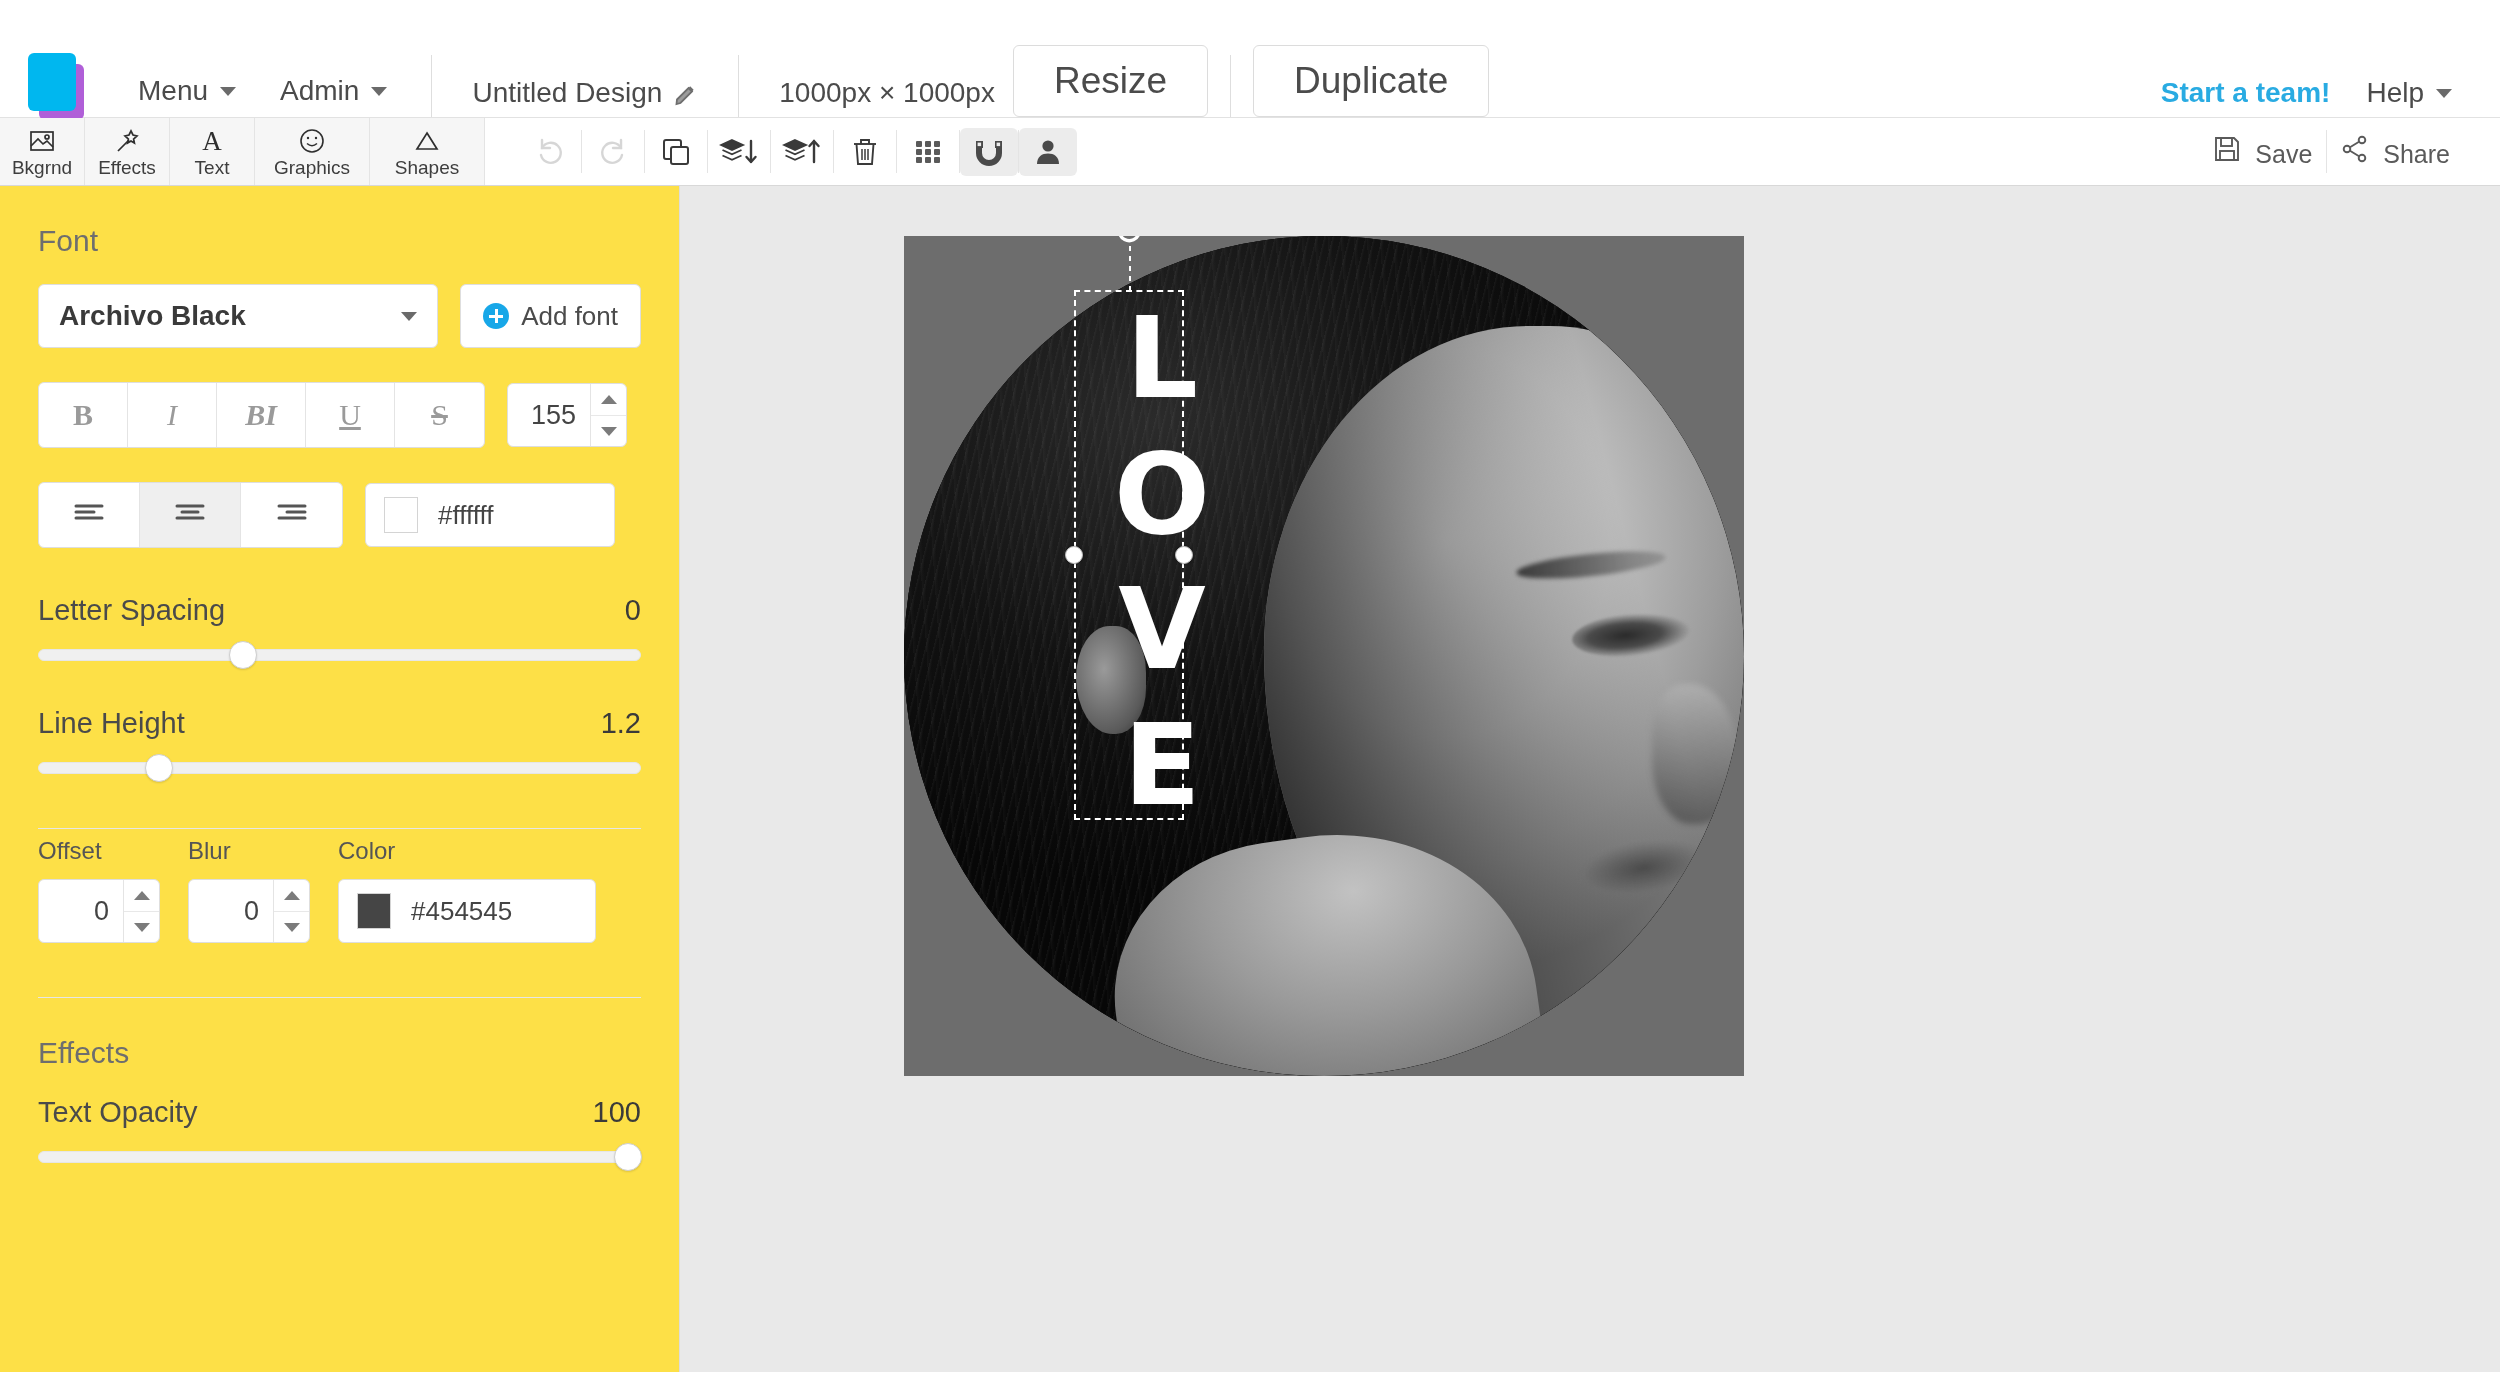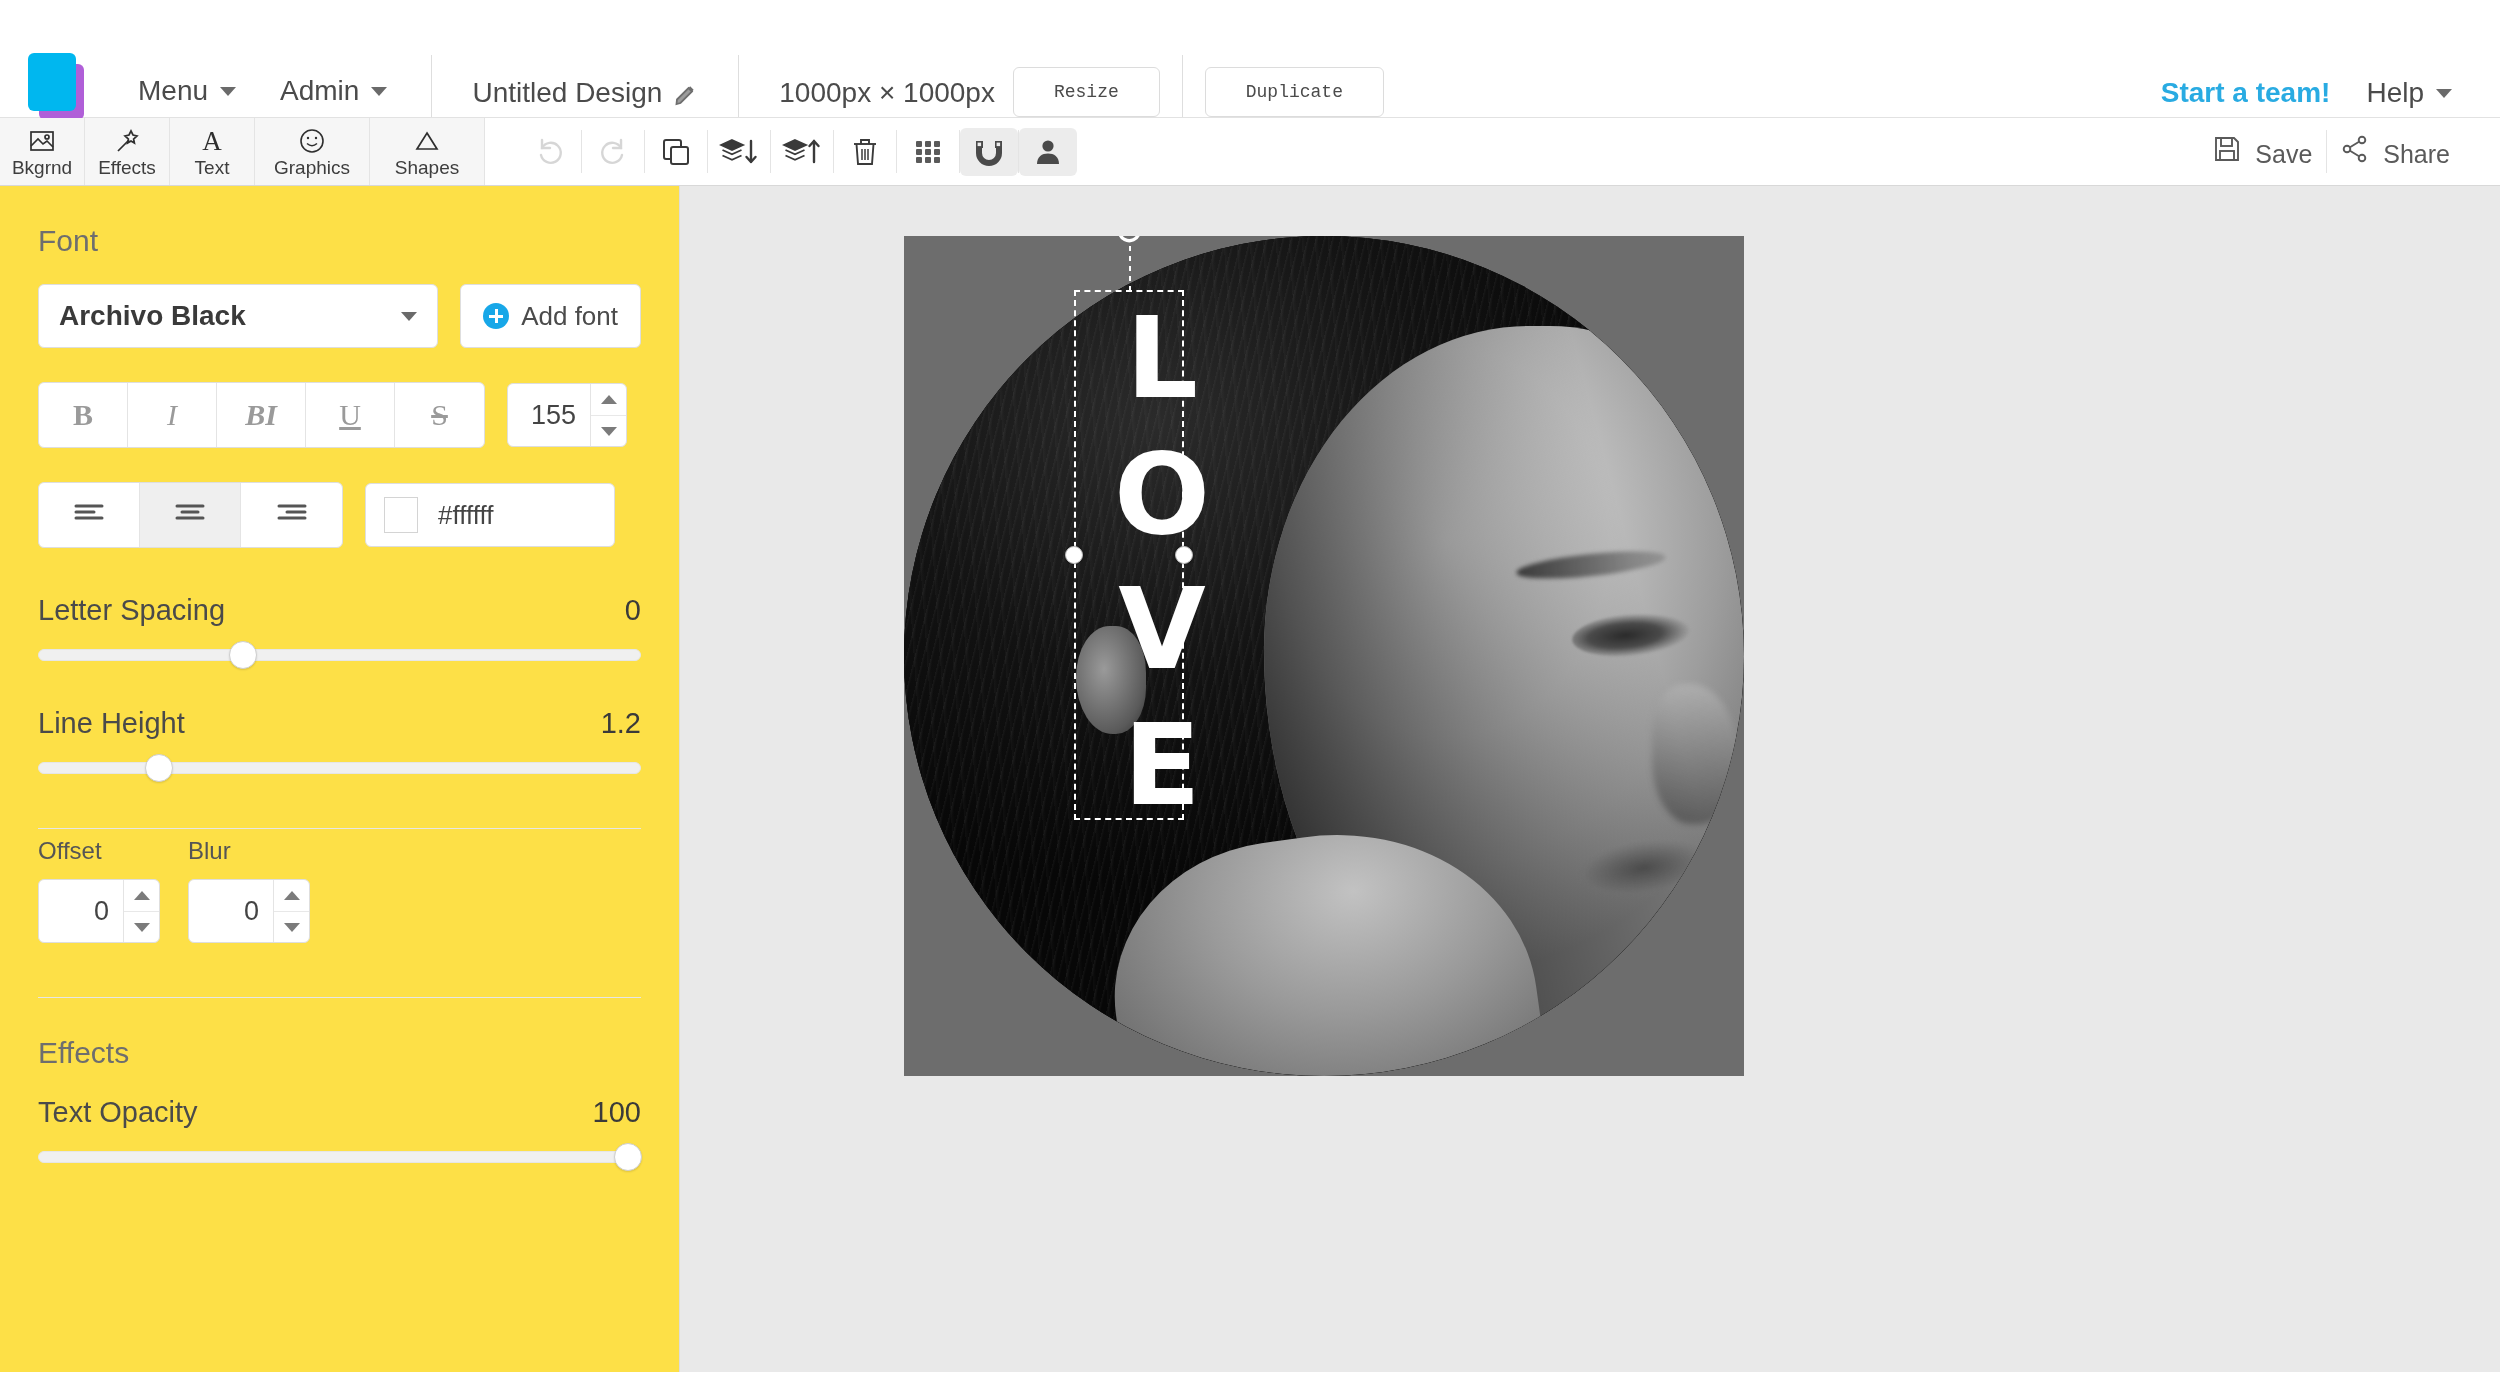--- a/index.html
+++ b/index.html
@@ -75,12 +75,12 @@
     border: 1px solid #dcdcdc;
     border-radius: 6px;
     background: #fff;
-    font-size: 18px;
+    font-size: 37px;
     color: #4b4b4b;
     padding: 14px 40px;
     cursor: pointer;
     white-space: nowrap;
-    font-family: Liberation Mono, monospace;
+    font-family: Liberation Sans, sans-serif;
   }
   .spacer { flex: 1 1 auto; }
   .link-accent {

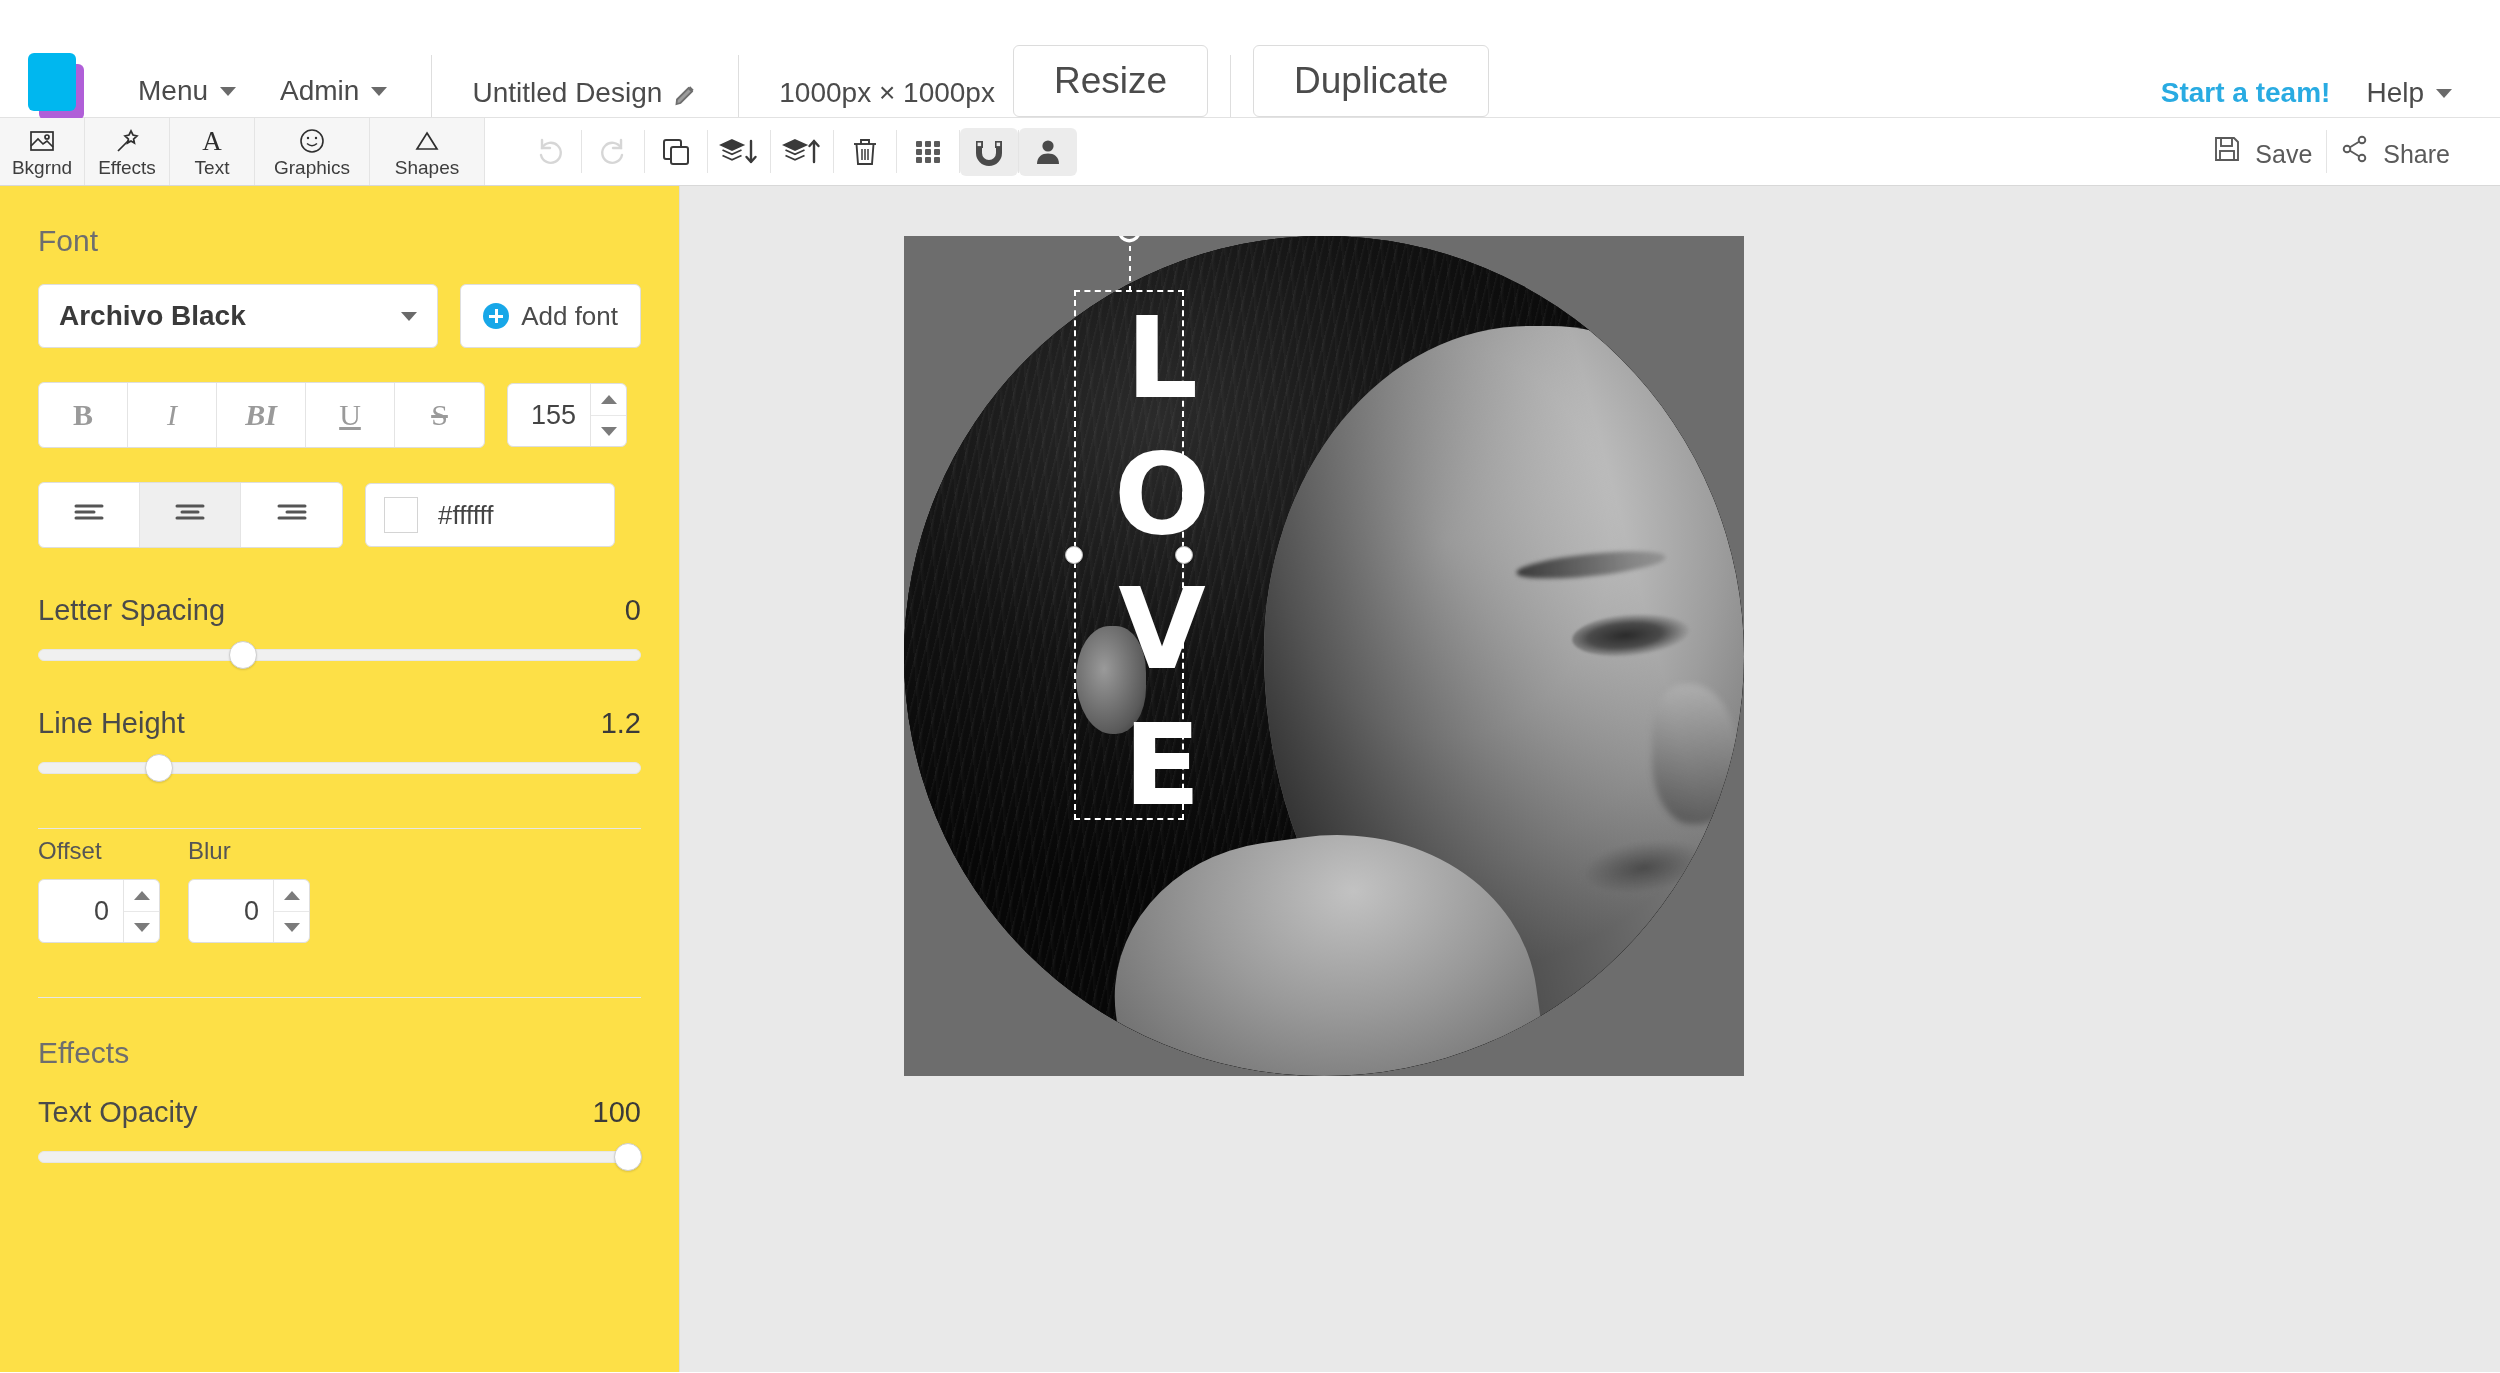--- a/index.html
+++ b/index.html
@@ -764,6 +764,13 @@
           </div>
         </div>
 
+        <div class="field">
+          <span class="flabel">Color</span>
+          <div class="colorfield">
+            <span class="swatch" id="shadow-swatch" style="background: rgb(69, 69, 69);"></span>
+            <span class="chex">#454545</span>
+          </div>
+        </div>
       </div>
 
       <div class="divider"></div>

